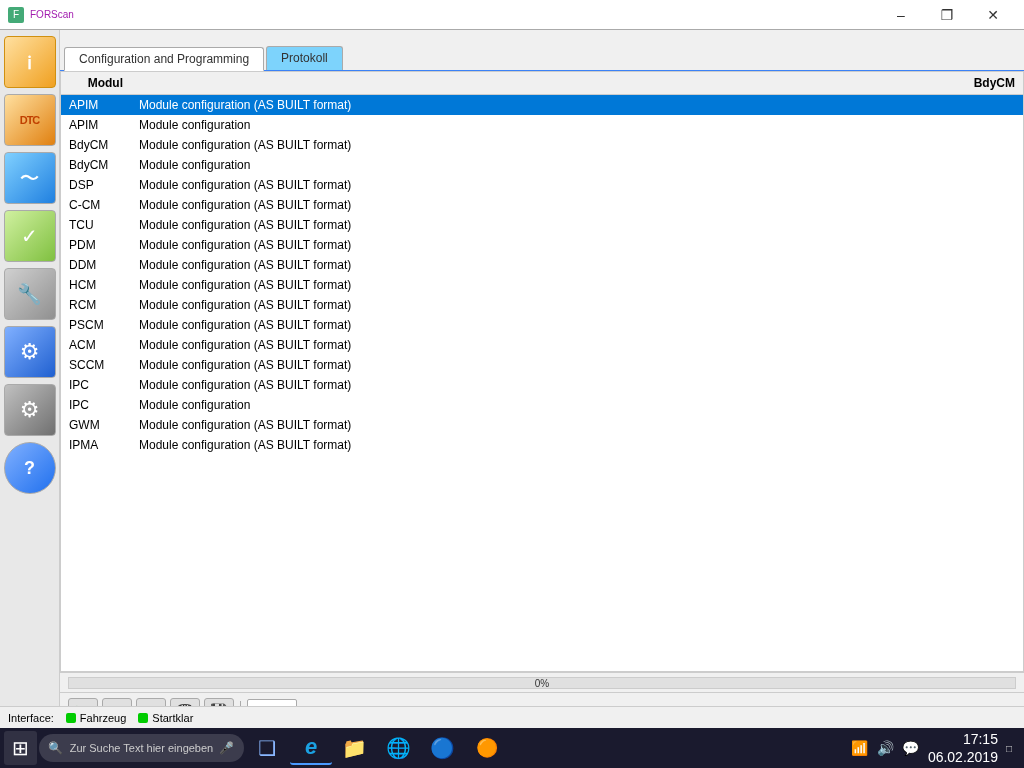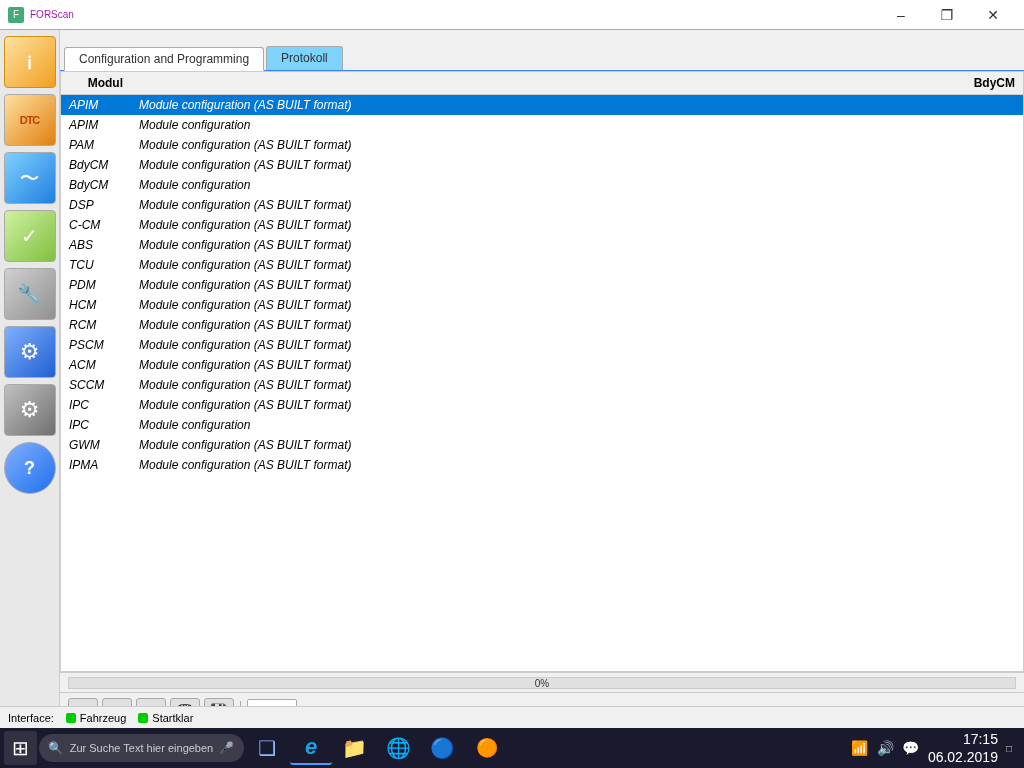--- a/index.html
+++ b/index.html
@@ -113,7 +113,6 @@
     }
     tbody tr {
       cursor: pointer;
-      font-style: italic;
     }
     tbody td {
       padding: 3px 8px;

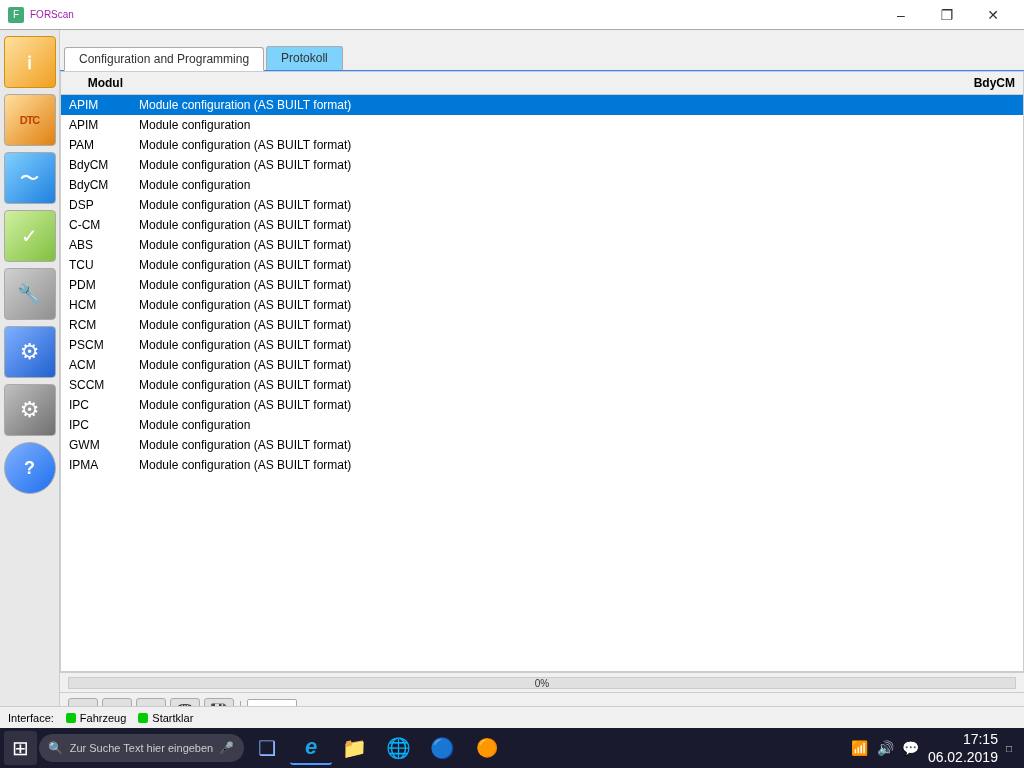--- a/index.html
+++ b/index.html
@@ -321,10 +321,6 @@
           <tr>
             <td class="col-module">APIM</td>
             <td class="col-name">Module configuration</td>
-          </tr>
-          <tr>
-            <td class="col-module">PAM</td>
-            <td class="col-name">Module configuration (AS BUILT format)</td>
           </tr>
           <tr>
             <td class="col-module">BdyCM</td>

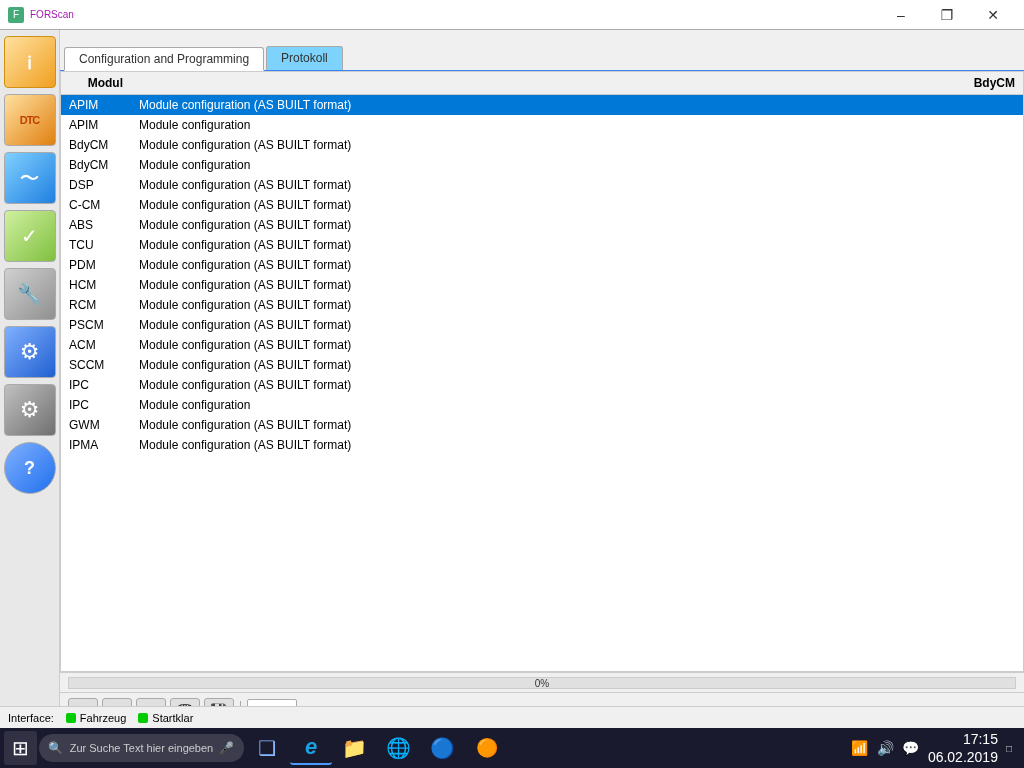--- a/index.html
+++ b/index.html
@@ -336,10 +336,6 @@
           </tr>
           <tr>
             <td class="col-module">C-CM</td>
-            <td class="col-name">Module configuration (AS BUILT format)</td>
-          </tr>
-          <tr>
-            <td class="col-module">ABS</td>
             <td class="col-name">Module configuration (AS BUILT format)</td>
           </tr>
           <tr>

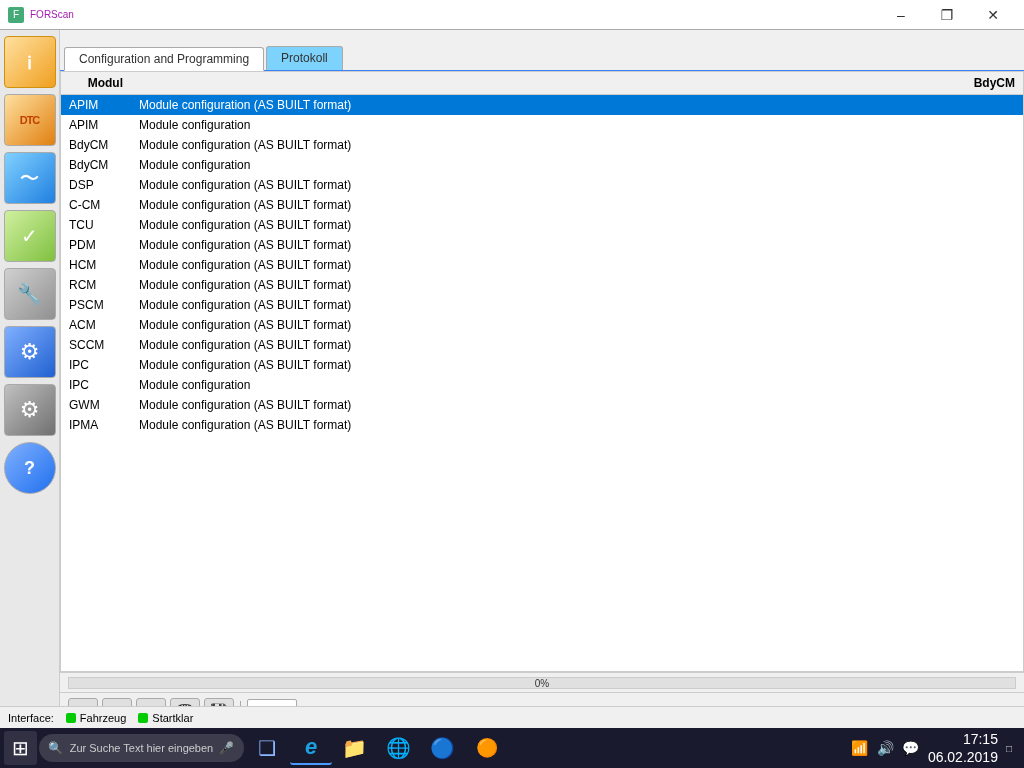--- a/index.html
+++ b/index.html
@@ -344,6 +344,10 @@
           </tr>
           <tr>
             <td class="col-module">PDM</td>
+            <td class="col-name">Module configuration (AS BUILT format)</td>
+          </tr>
+          <tr>
+            <td class="col-module">DDM</td>
             <td class="col-name">Module configuration (AS BUILT format)</td>
           </tr>
           <tr>

